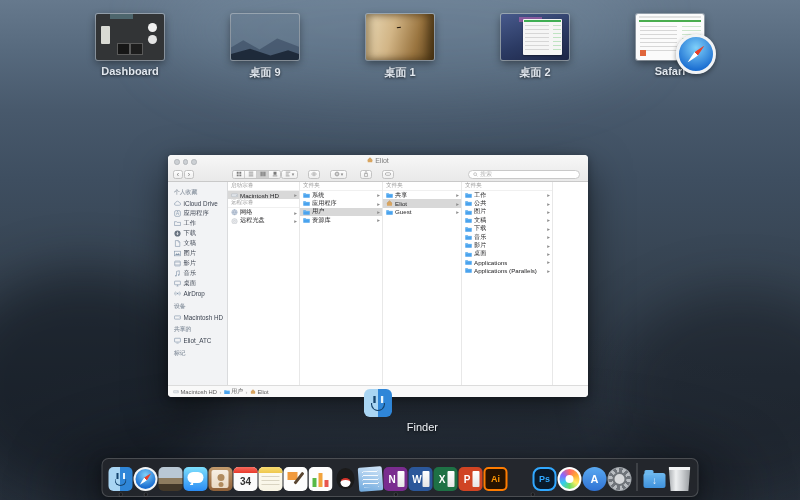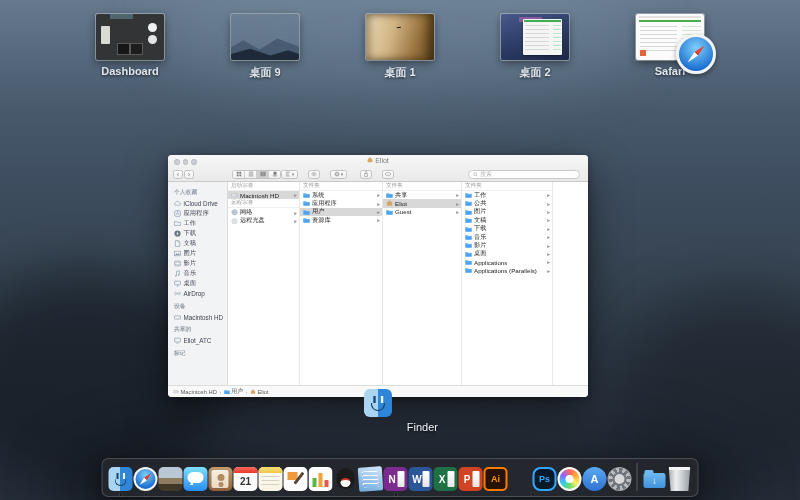--- a/index.html
+++ b/index.html
@@ -731,7 +731,7 @@
       </div>
       <div class="dock-item">
         <div class="dki dk-calendar">
-          <span class="g">21</span>
+          <span class="g">34</span>
         </div>
       </div>
       <div class="dock-item">

